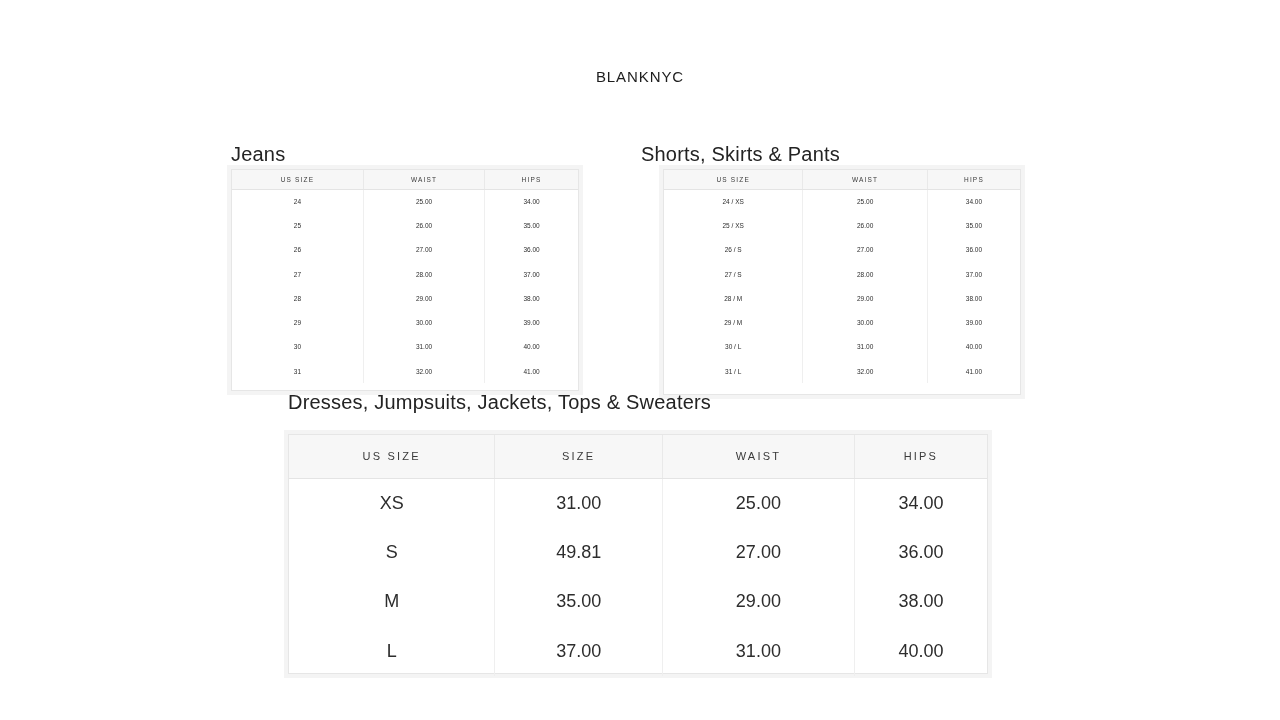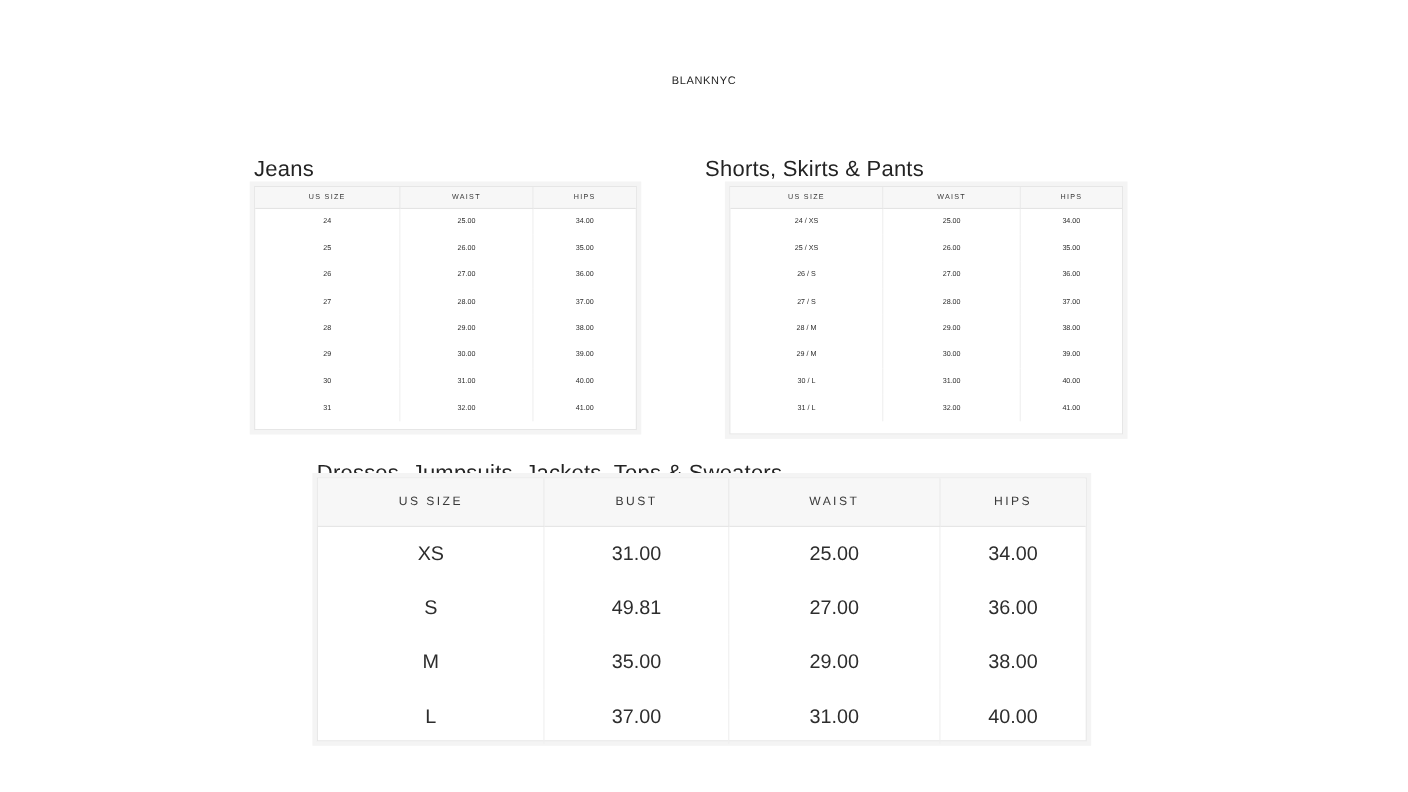--- a/index.html
+++ b/index.html
@@ -26,7 +26,7 @@
     left: 0;
     width: 1280px;
     text-align: center;
-    font-size: 10px;
+    font-size: 15px;
     letter-spacing: 0.06em;
     color: #1d1d1d;
     font-weight: 400;

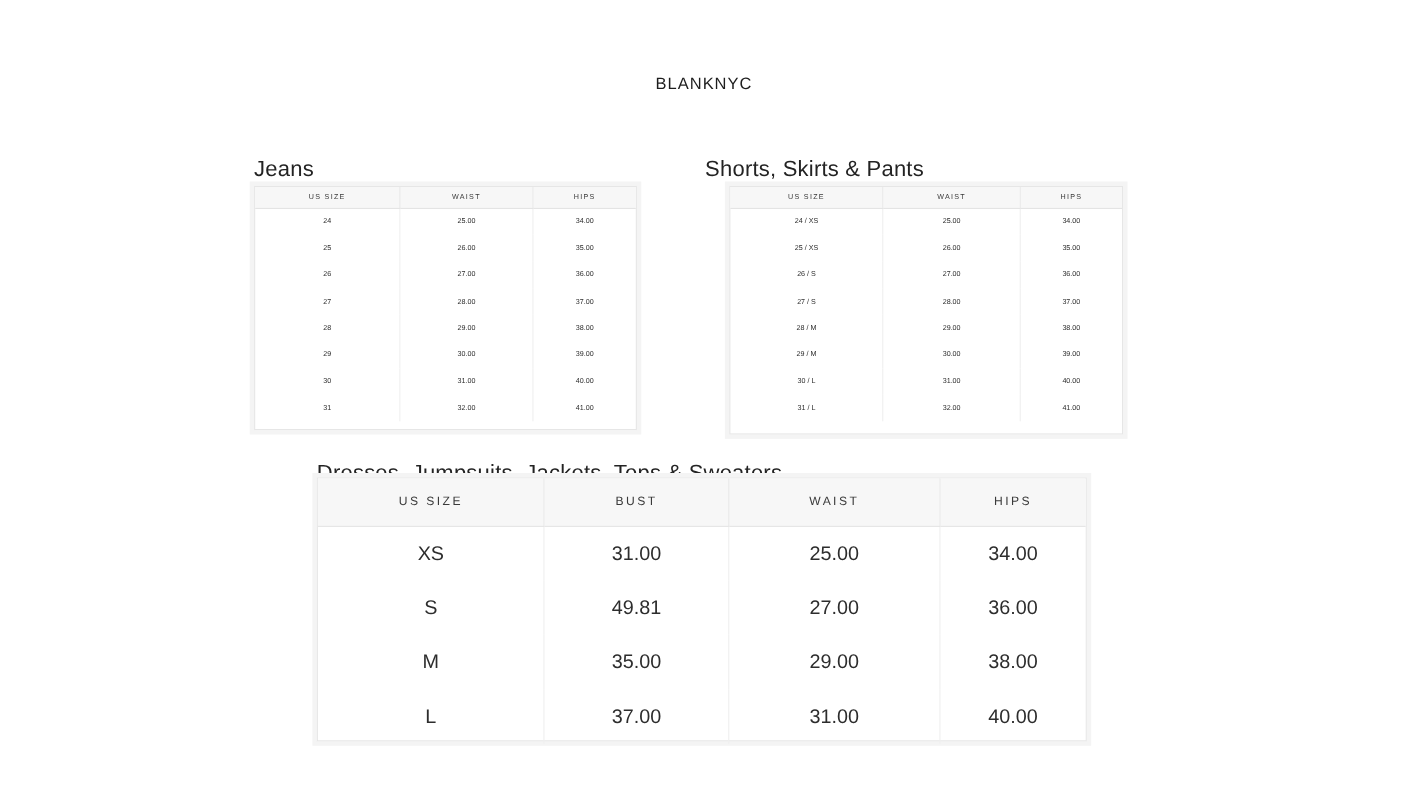--- a/index.html
+++ b/index.html
@@ -92,7 +92,7 @@
 
   
   #card-dresses { left: 288px; top: 434px; width: 700px; height: 240px; }
-  #title-dresses { left: 288px; top: 391px; width: 700px; margin-top: 28px; }
+  #title-dresses { left: 288px; top: 391px; width: 700px; }
 
   .big th {
     font-size: 11px;

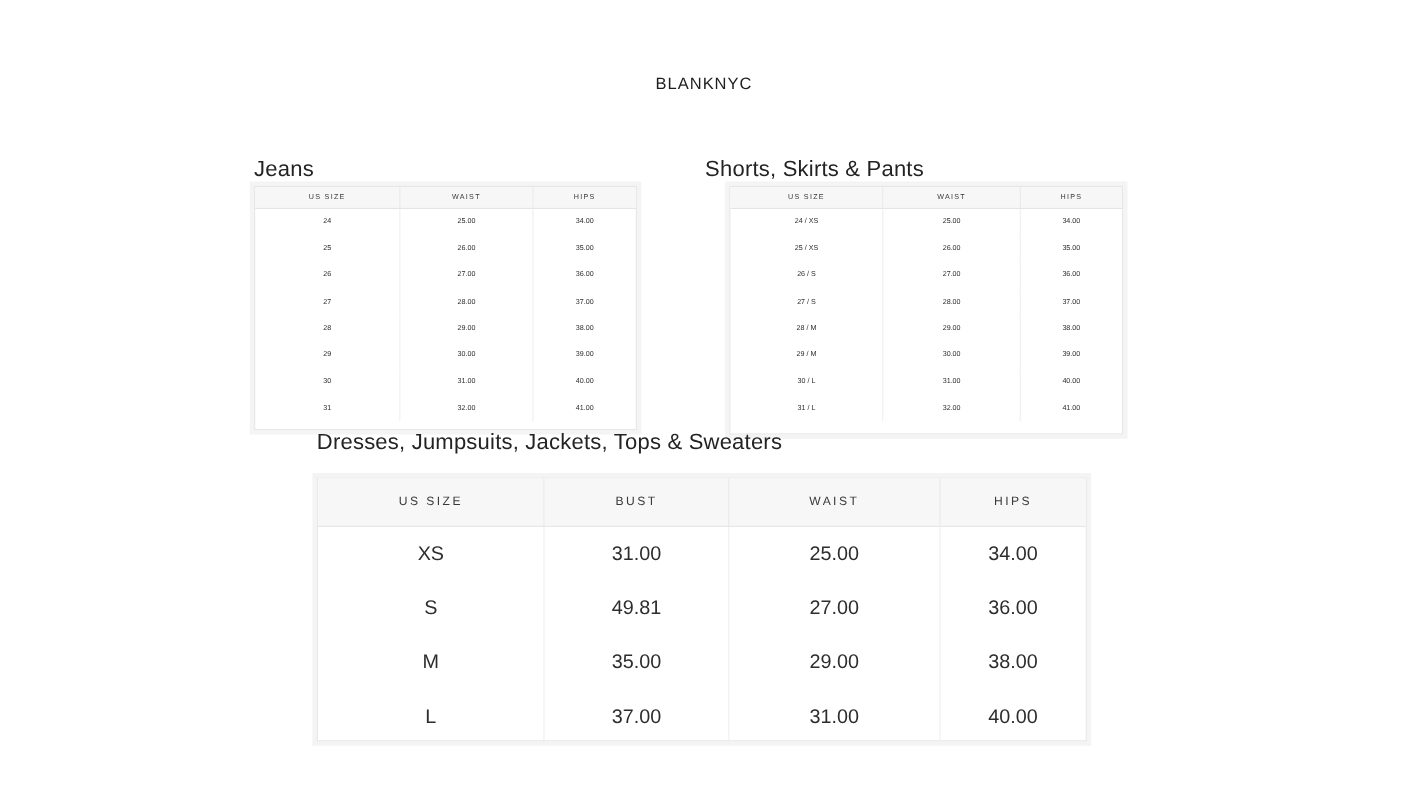--- a/index.html
+++ b/index.html
@@ -231,7 +231,7 @@
       <thead>
         <tr>
           <th style="width:29.5%">US SIZE</th>
-          <th style="width:24%">BUST</th>
+          <th style="width:24%">SIZE</th>
           <th style="width:27.5%">WAIST</th>
           <th style="width:19%">HIPS</th>
         </tr>

